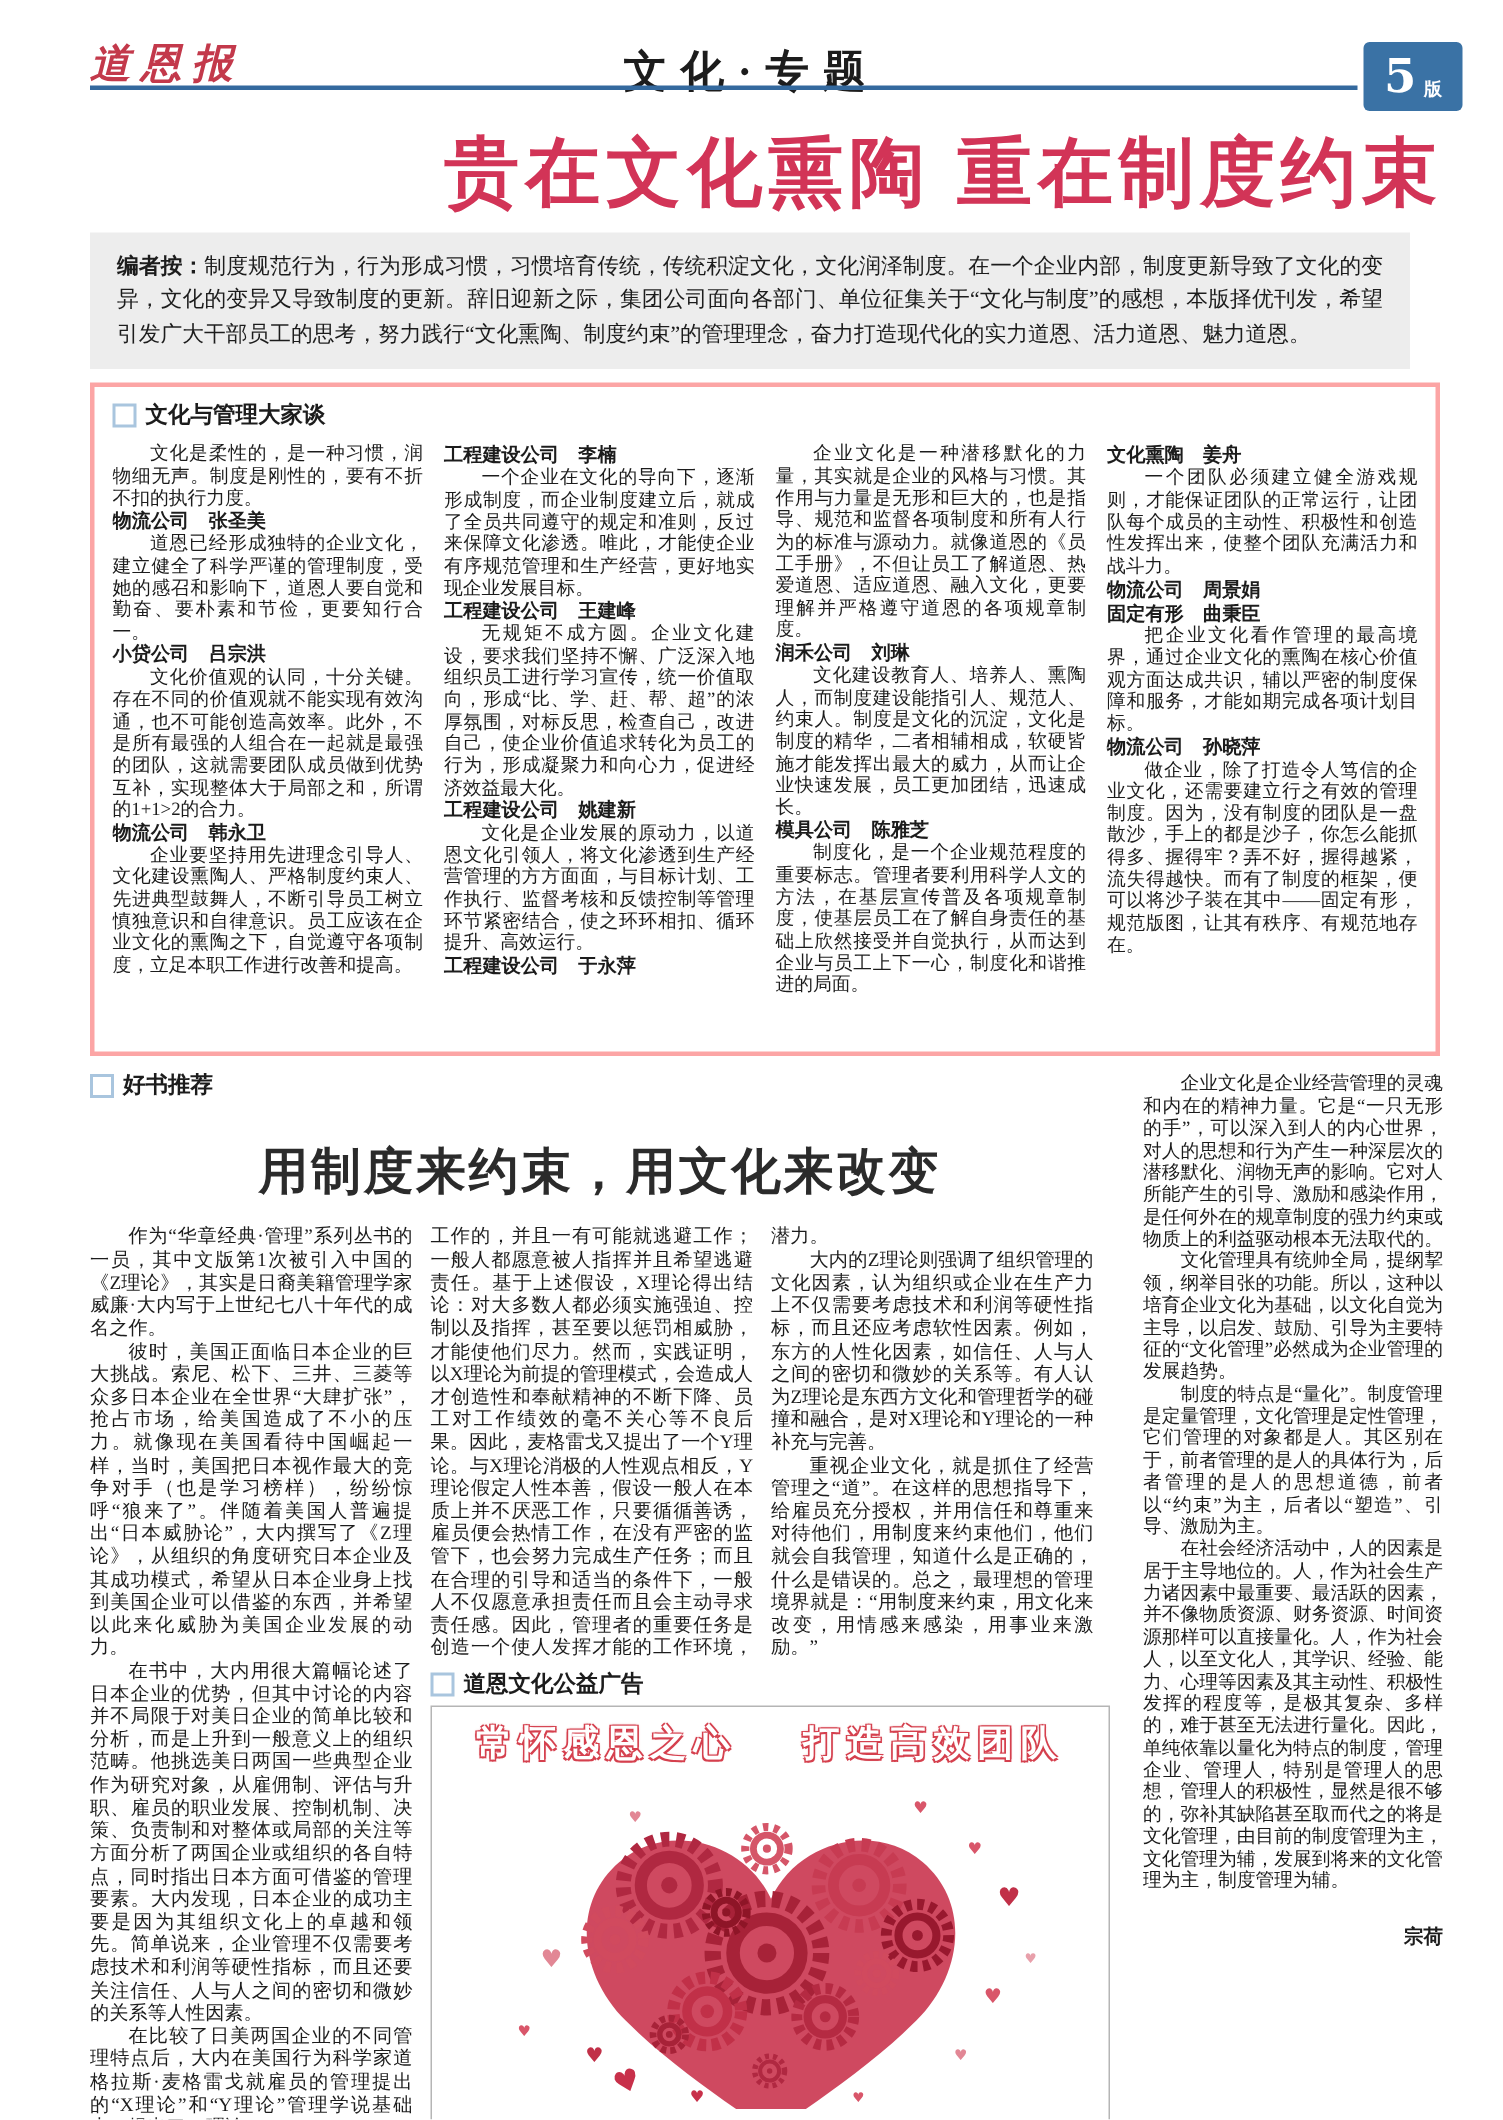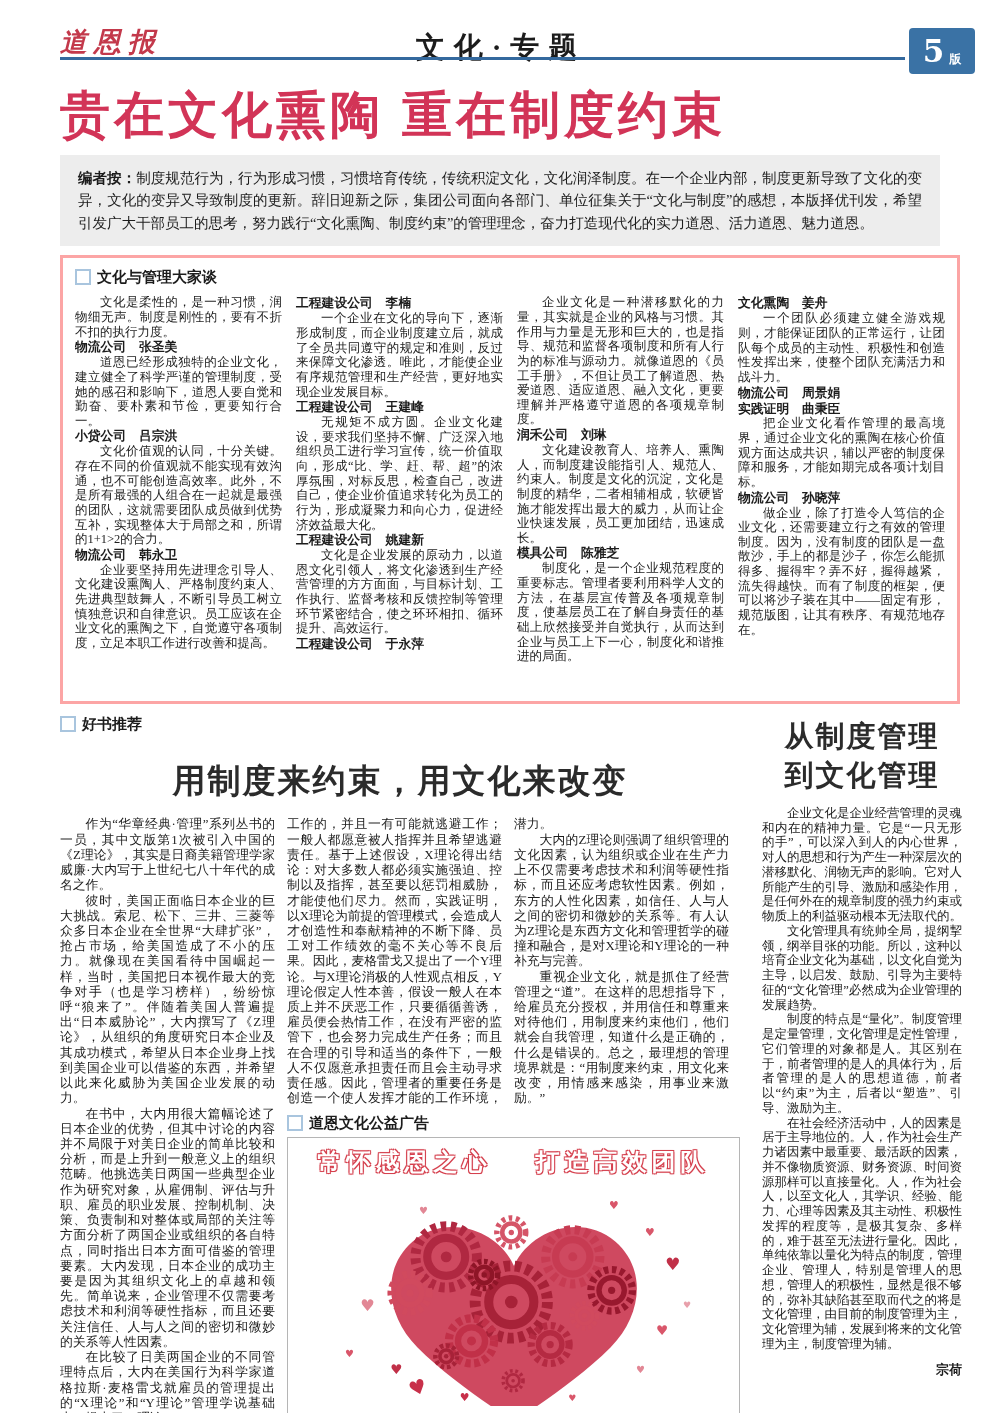--- a/index.html
+++ b/index.html
@@ -17,7 +17,7 @@
   .pnum{font-size:31px;font-weight:bold;font-family:"DejaVu Serif",serif;line-height:1;}
   .psuf{font-size:12px;font-weight:bold;margin-top:16px;font-family:"Liberation Sans",sans-serif;}
   
-  .headline{margin:6px 40px 0 60px;text-align:left;font-family:"Liberation Sans","DejaVu Sans",sans-serif;
+  .headline{margin:6px 40px 0 60px;text-align:right;font-family:"Liberation Sans","DejaVu Sans",sans-serif;
             font-size:50px;font-weight:900;color:var(--accent_red,#d23457);letter-spacing:4px;line-height:1.08;}
   
   .editor-note{margin:13px 62px 0 60px;background:#ededed;padding:12px 18px;font-size:14.5px;

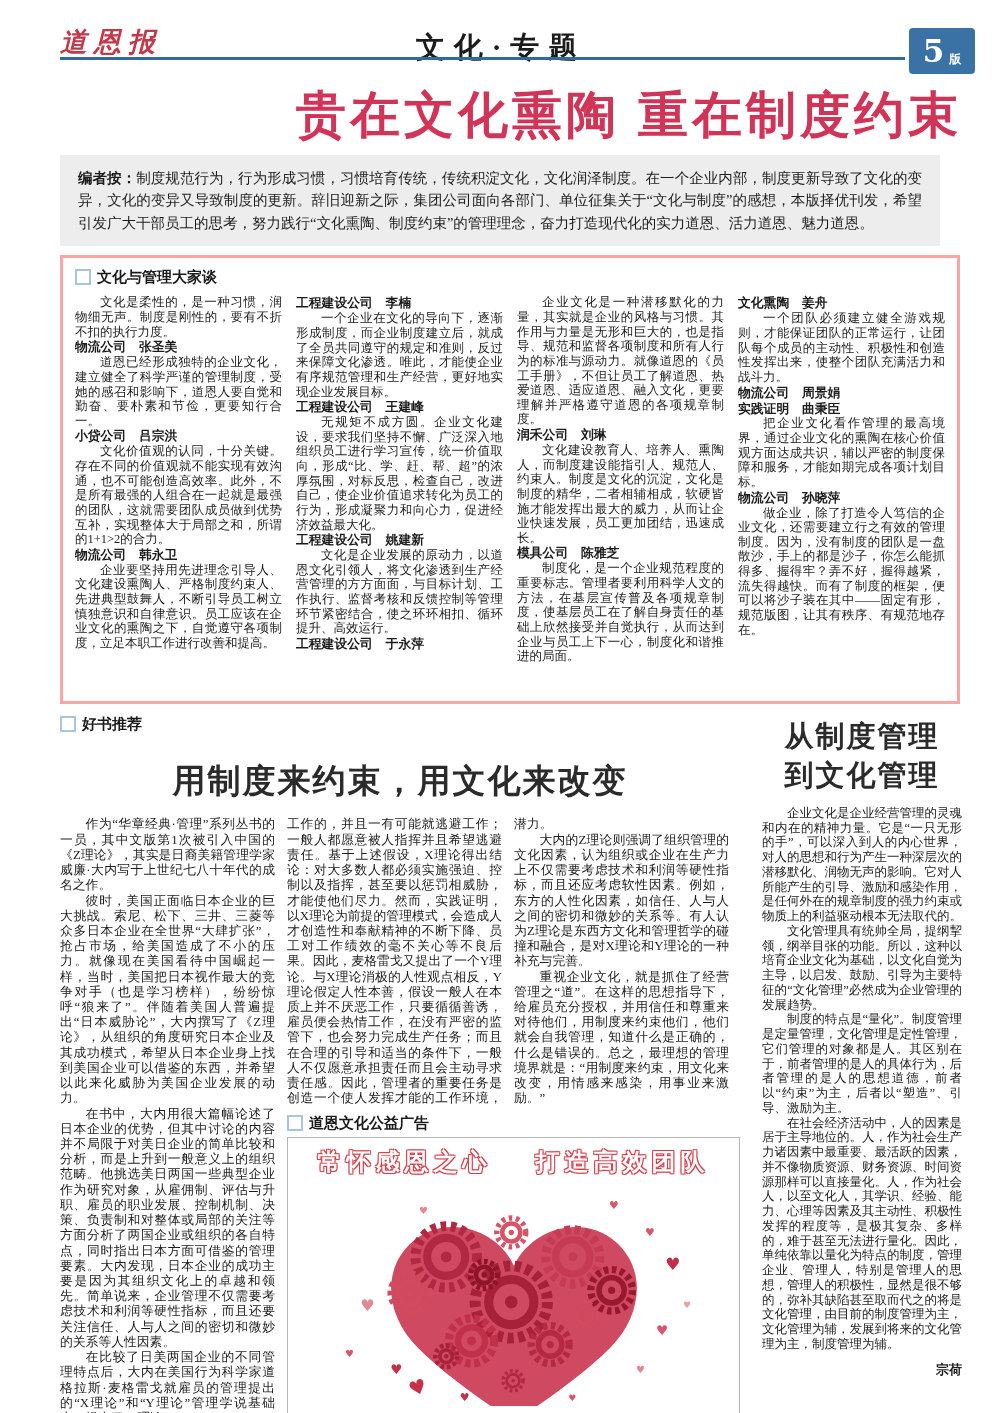--- a/index.html
+++ b/index.html
@@ -130,7 +130,7 @@
           <span class="talk-sig">物流公司　周景娟</span>
         </div>
         <div class="talk">
-          <span class="talk-sig">实践证明　曲秉臣</span>
+          <span class="talk-sig">固定有形　曲秉臣</span>
         </div>
         <div class="talk">
           <p>把企业文化看作管理的最高境界，通过企业文化的熏陶在核心价值观方面达成共识，辅以严密的制度保障和服务，才能如期完成各项计划目标。</p>

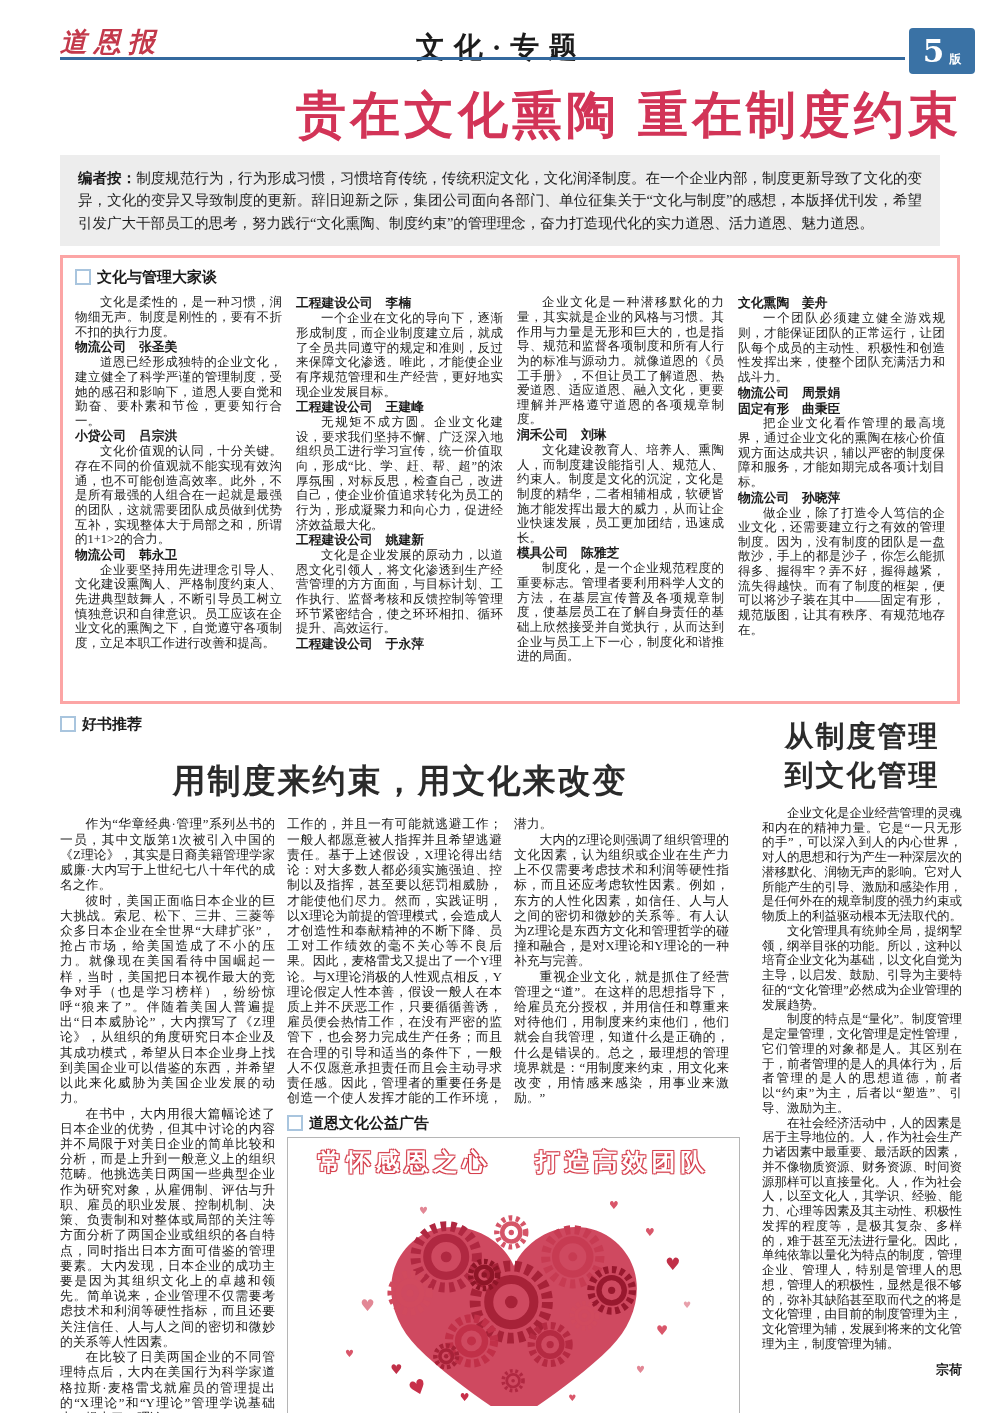--- a/index.html
+++ b/index.html
@@ -262,10 +262,6 @@
     </div>
 
     <aside class="essay">
-      <h2>
-        <span>从制度管理</span><br>
-        <span>到文化管理</span>
-      </h2>
       <div class="essay-body" id="essay-paras">
           <p>企业文化是企业经营管理的灵魂和内在的精神力量。它是“一只无形的手”，可以深入到人的内心世界，对人的思想和行为产生一种深层次的潜移默化、润物无声的影响。它对人所能产生的引导、激励和感染作用，是任何外在的规章制度的强力约束或物质上的利益驱动根本无法取代的。</p>
           <p>文化管理具有统帅全局，提纲挈领，纲举目张的功能。所以，这种以培育企业文化为基础，以文化自觉为主导，以启发、鼓励、引导为主要特征的“文化管理”必然成为企业管理的发展趋势。</p>

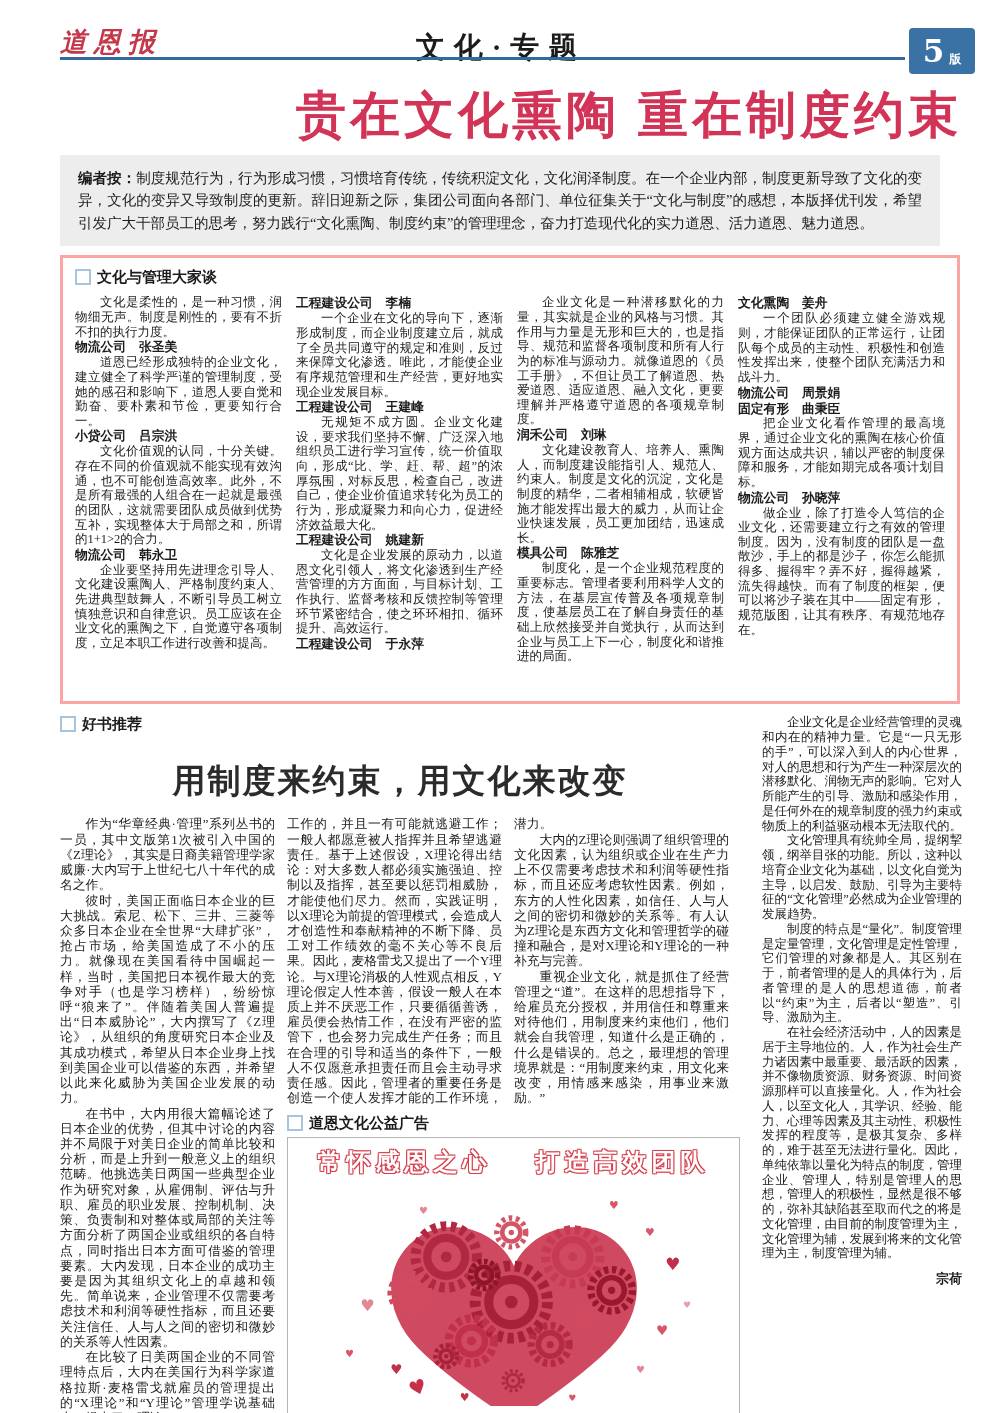--- a/index.html
+++ b/index.html
@@ -56,7 +56,7 @@
   .essay h2{text-align:center;font-family:"Liberation Sans","DejaVu Sans",sans-serif;font-weight:900;
             font-size:29px;line-height:1.32;margin:2px 0 12px 0;letter-spacing:2px;color:#2b2b2b;}
   .essay-body p{margin:0;font-size:12.5px;line-height:1.18;text-align:justify;text-indent:2em;}
-  .essay-sig{text-align:right;font-family:Liberation Sans, sans-serif;font-weight:bold;font-size:13px;margin-top:9px;}
+  .essay-sig{text-align:right;font-family:Liberation Sans, sans-serif;font-weight:bold;font-size:13px;margin-top:21px;}
 </style>
 </head>
 <body>

